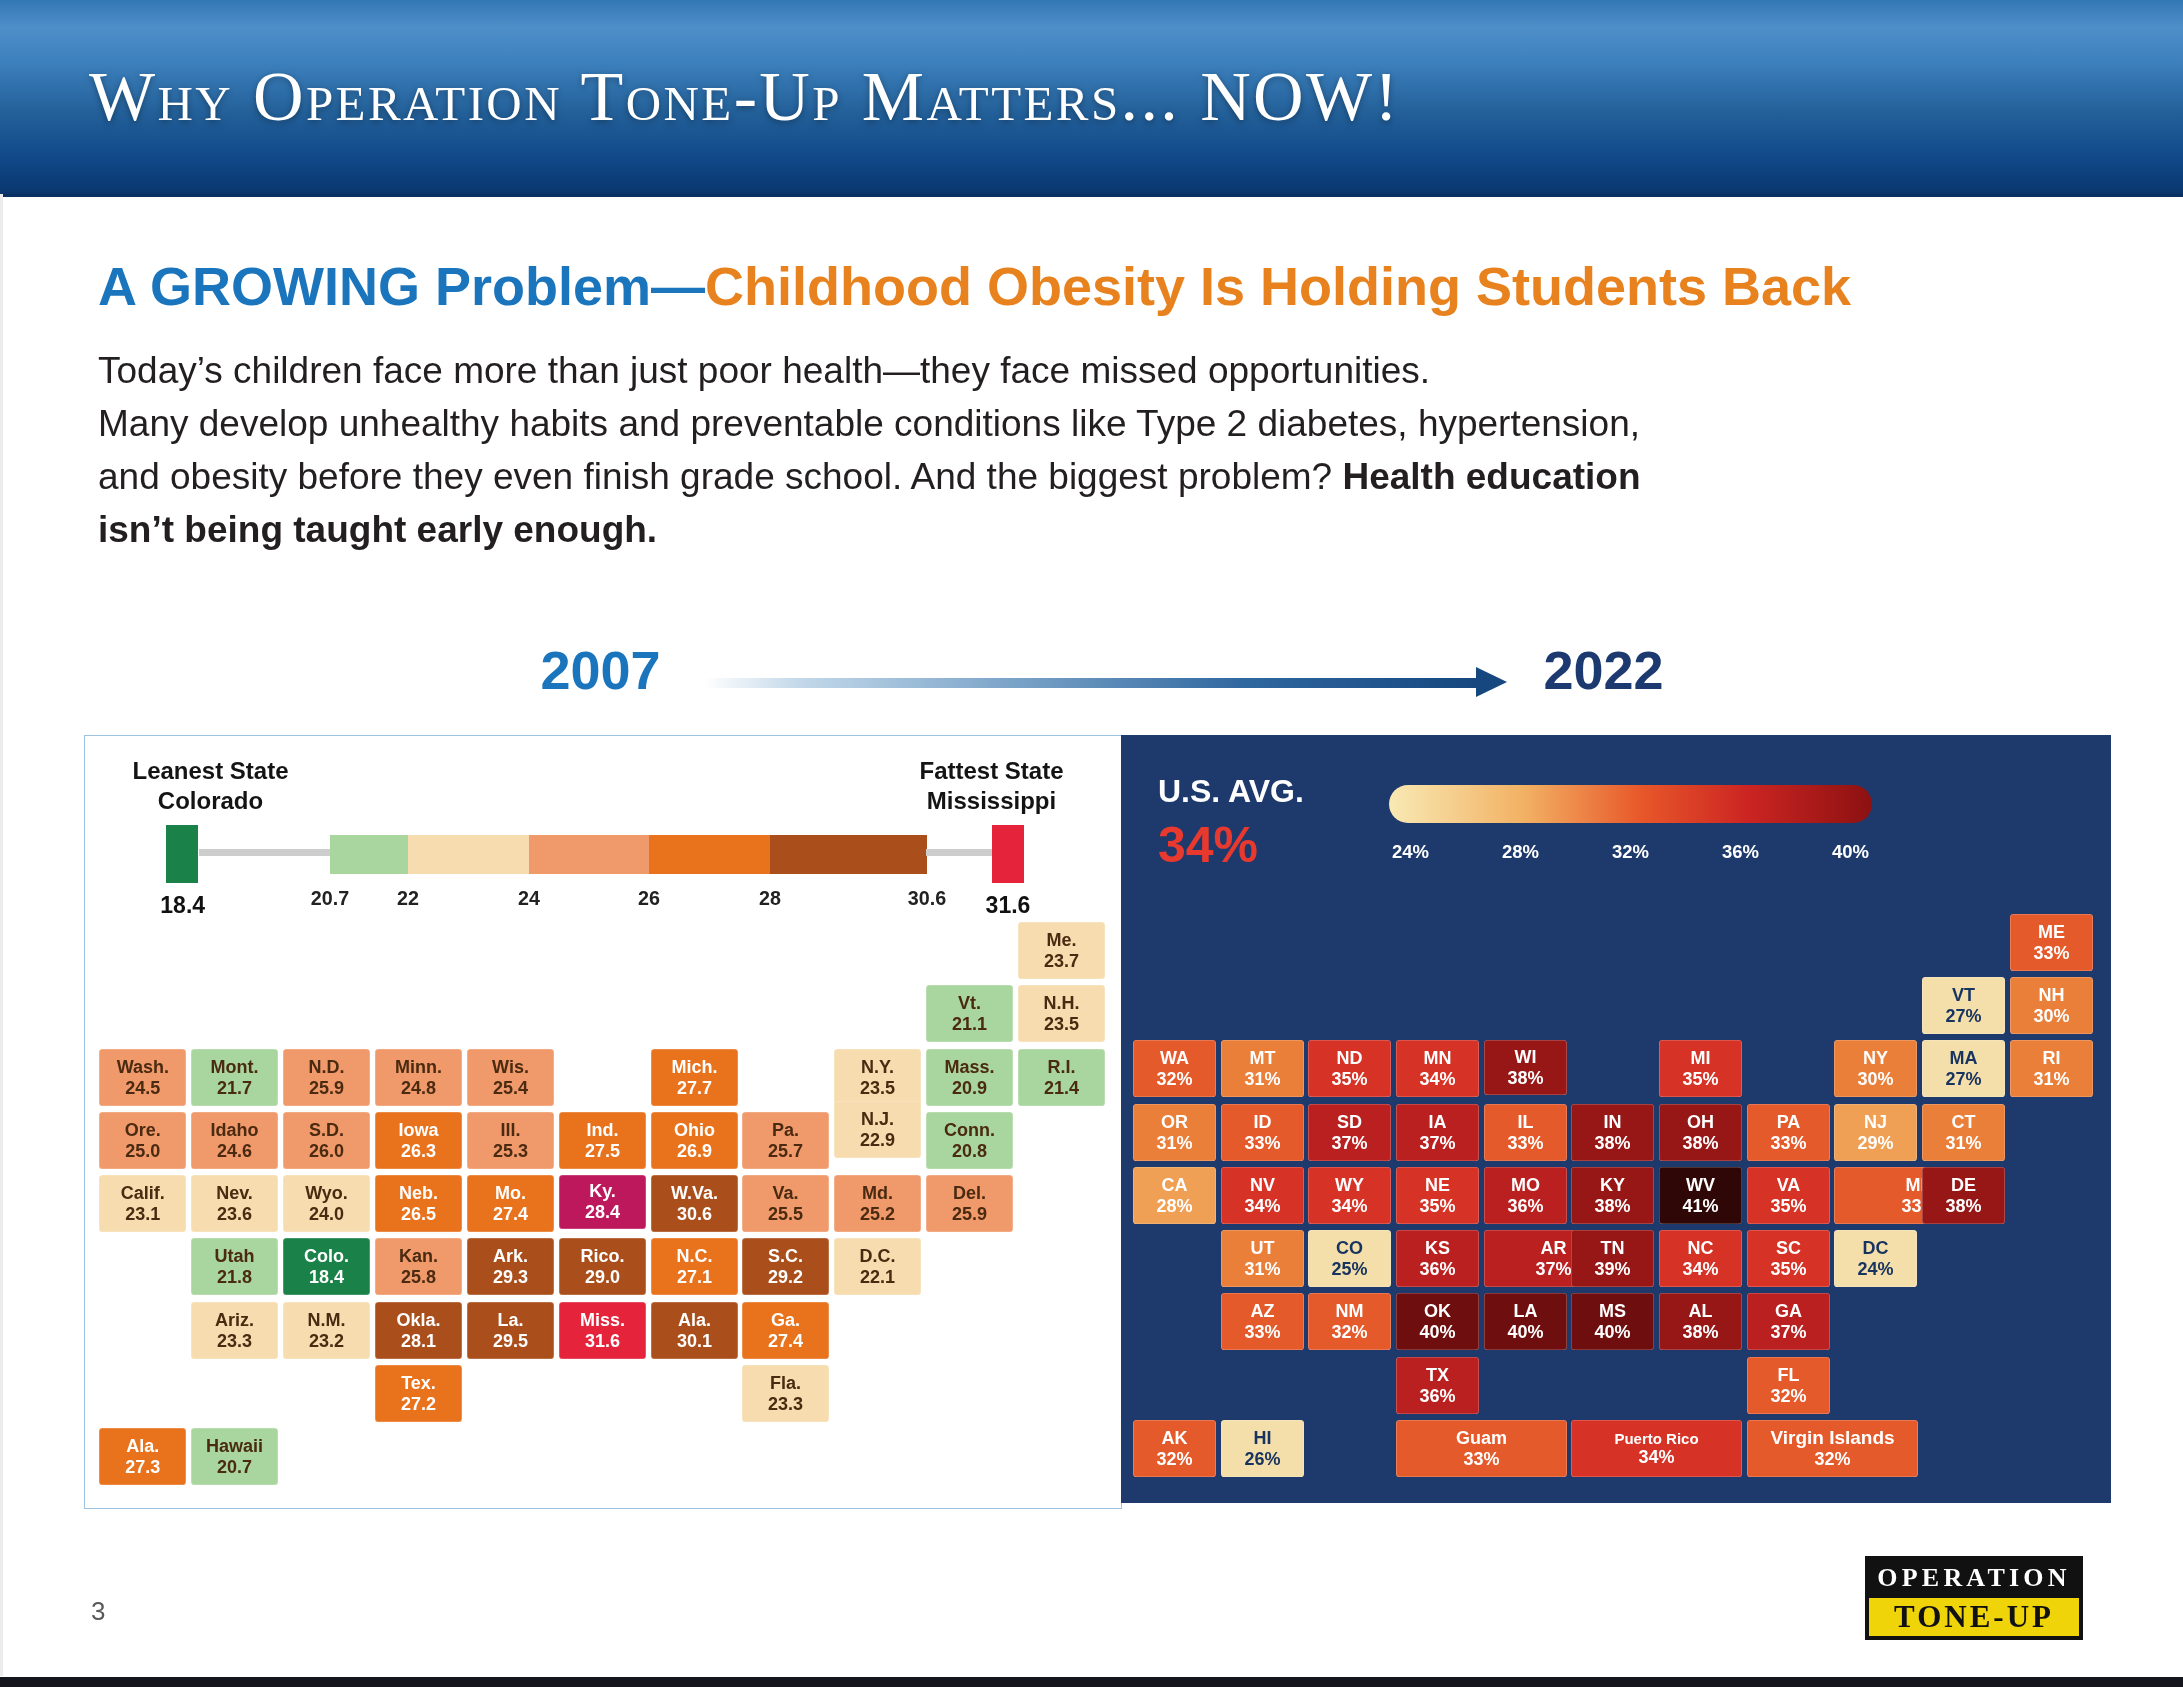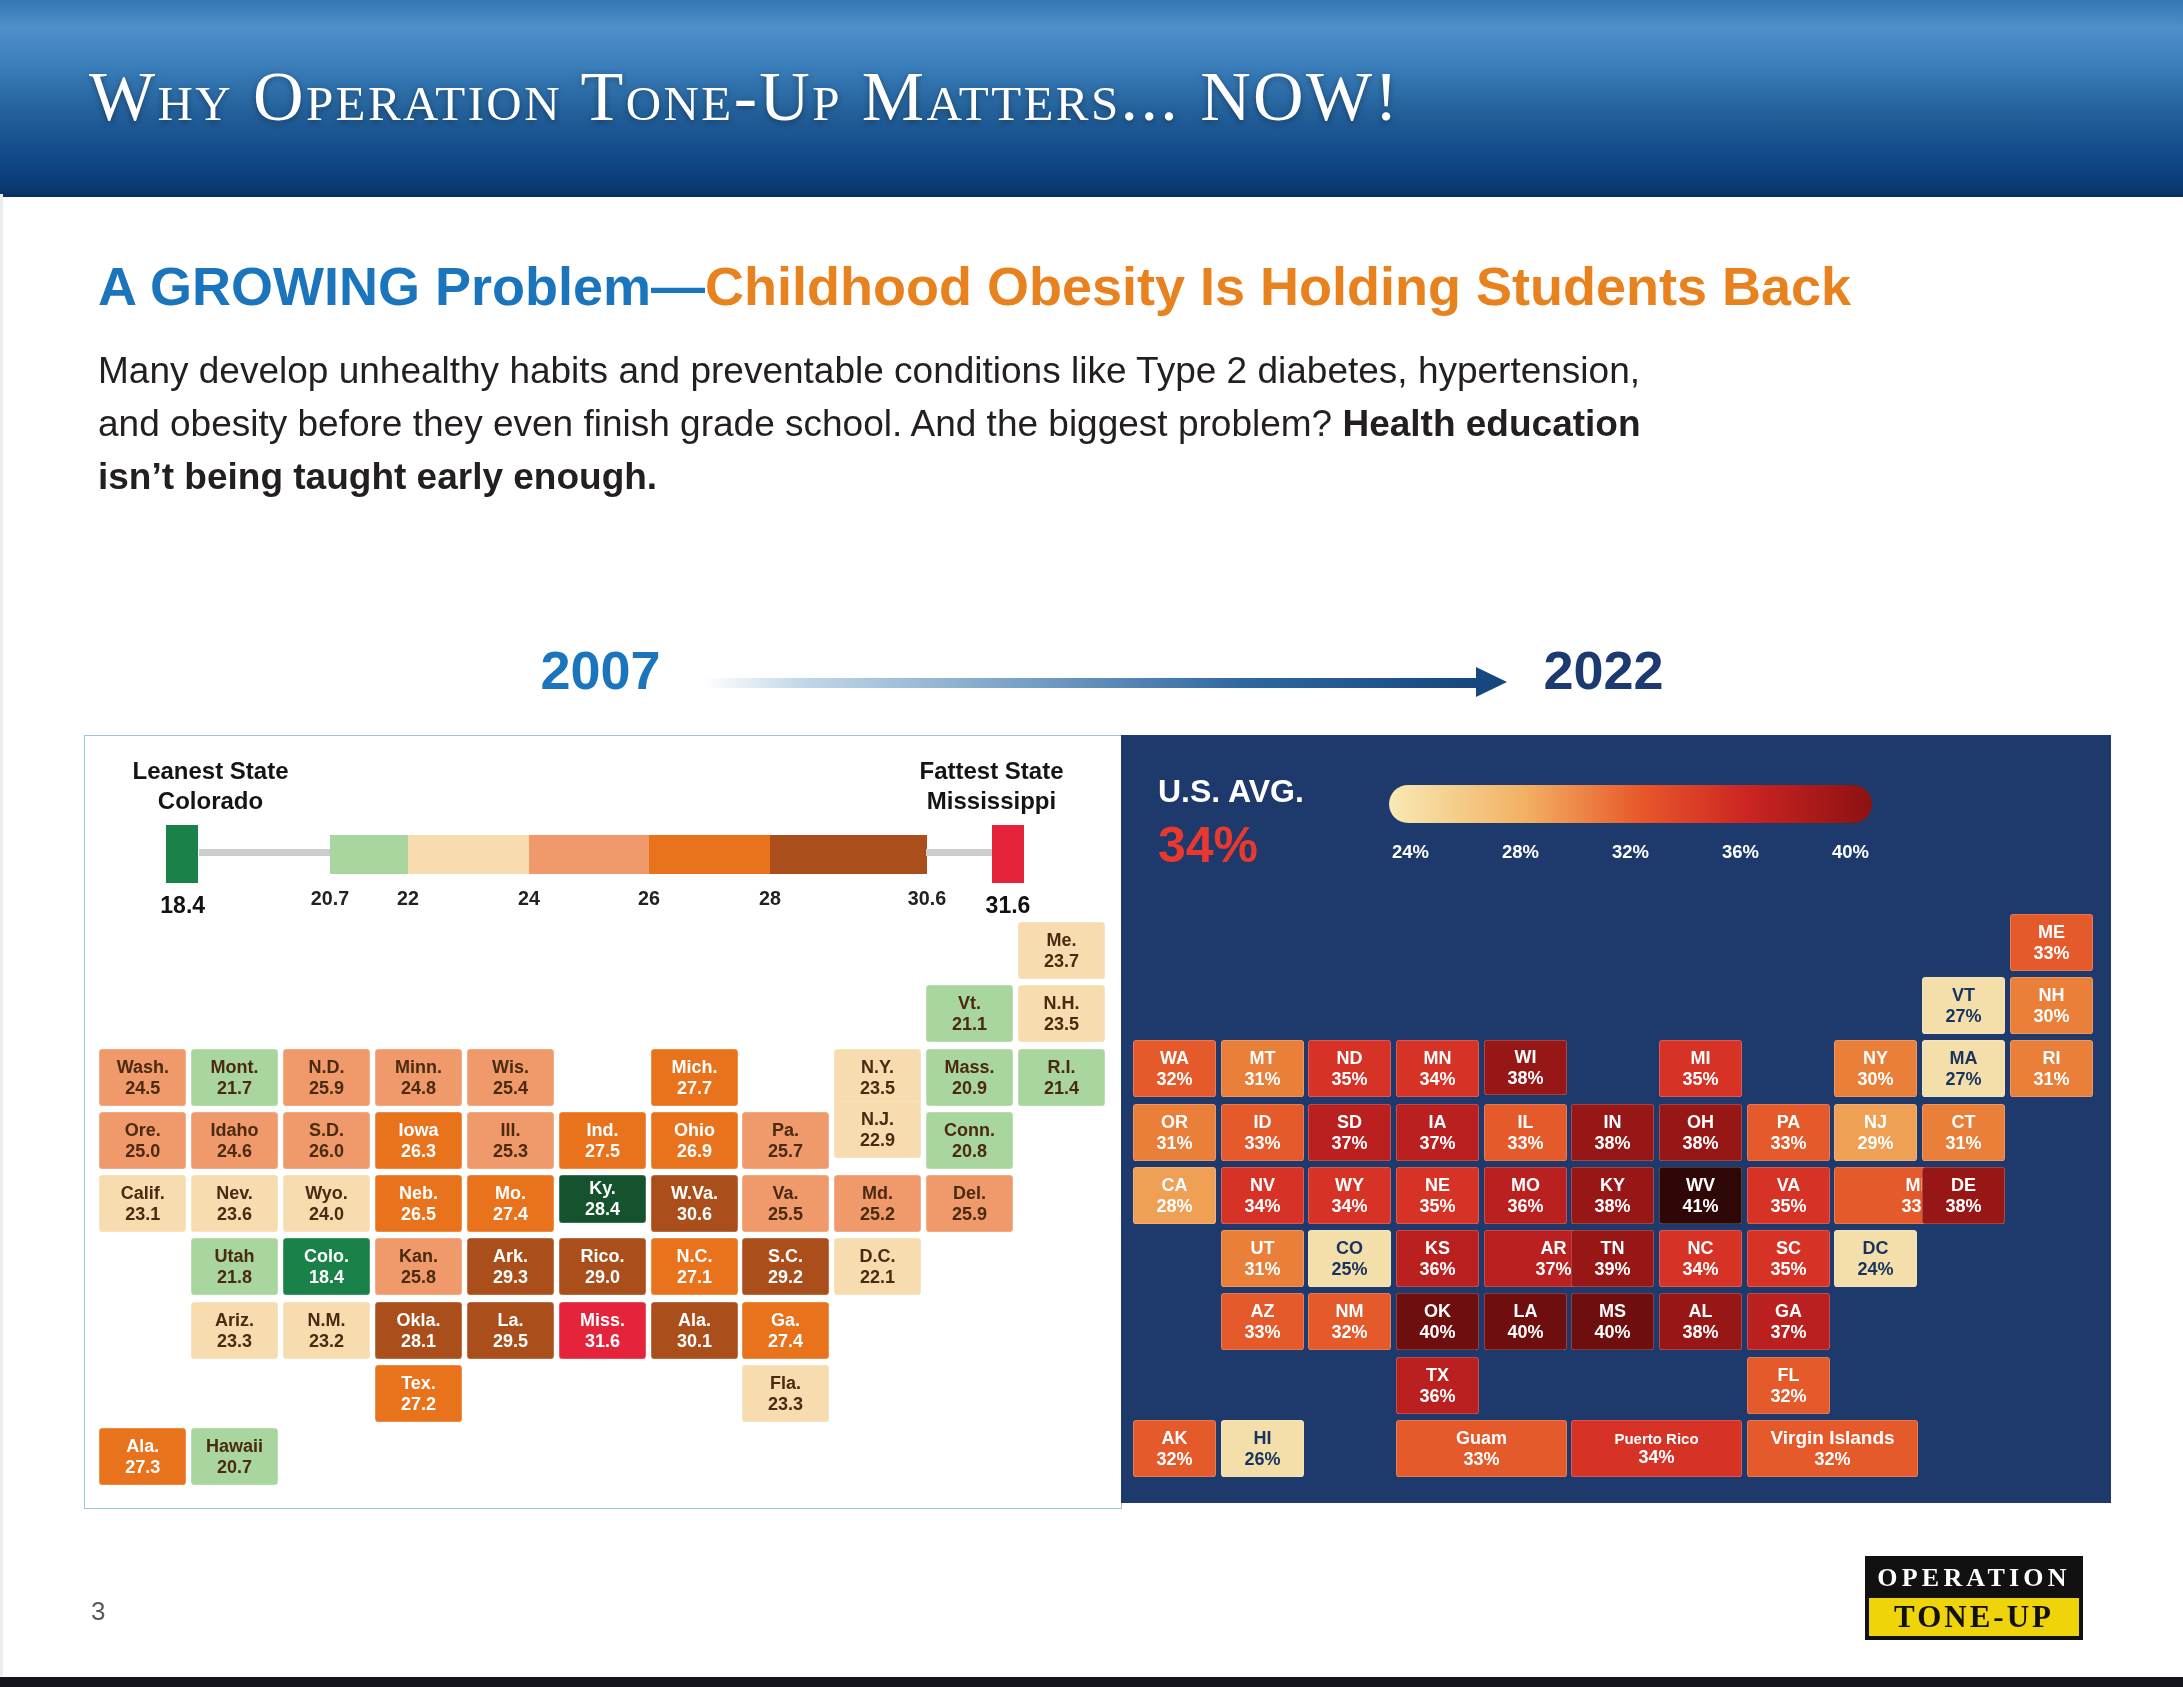--- a/index.html
+++ b/index.html
@@ -81,6 +81,7 @@
 </div>
 
 <div class="bodytext">
+  <div><span>Today’s children face more than just poor health—they face missed opportunities.</span></div>
   <div><span>Many develop unhealthy habits and preventable conditions like Type 2 diabetes, hypertension,</span></div>
   <div><span>and obesity before they even finish grade school. And the biggest problem? </span><span class="bold">Health education</span></div>
   <div><span class="bold">isn’t being taught early enough.</span></div>

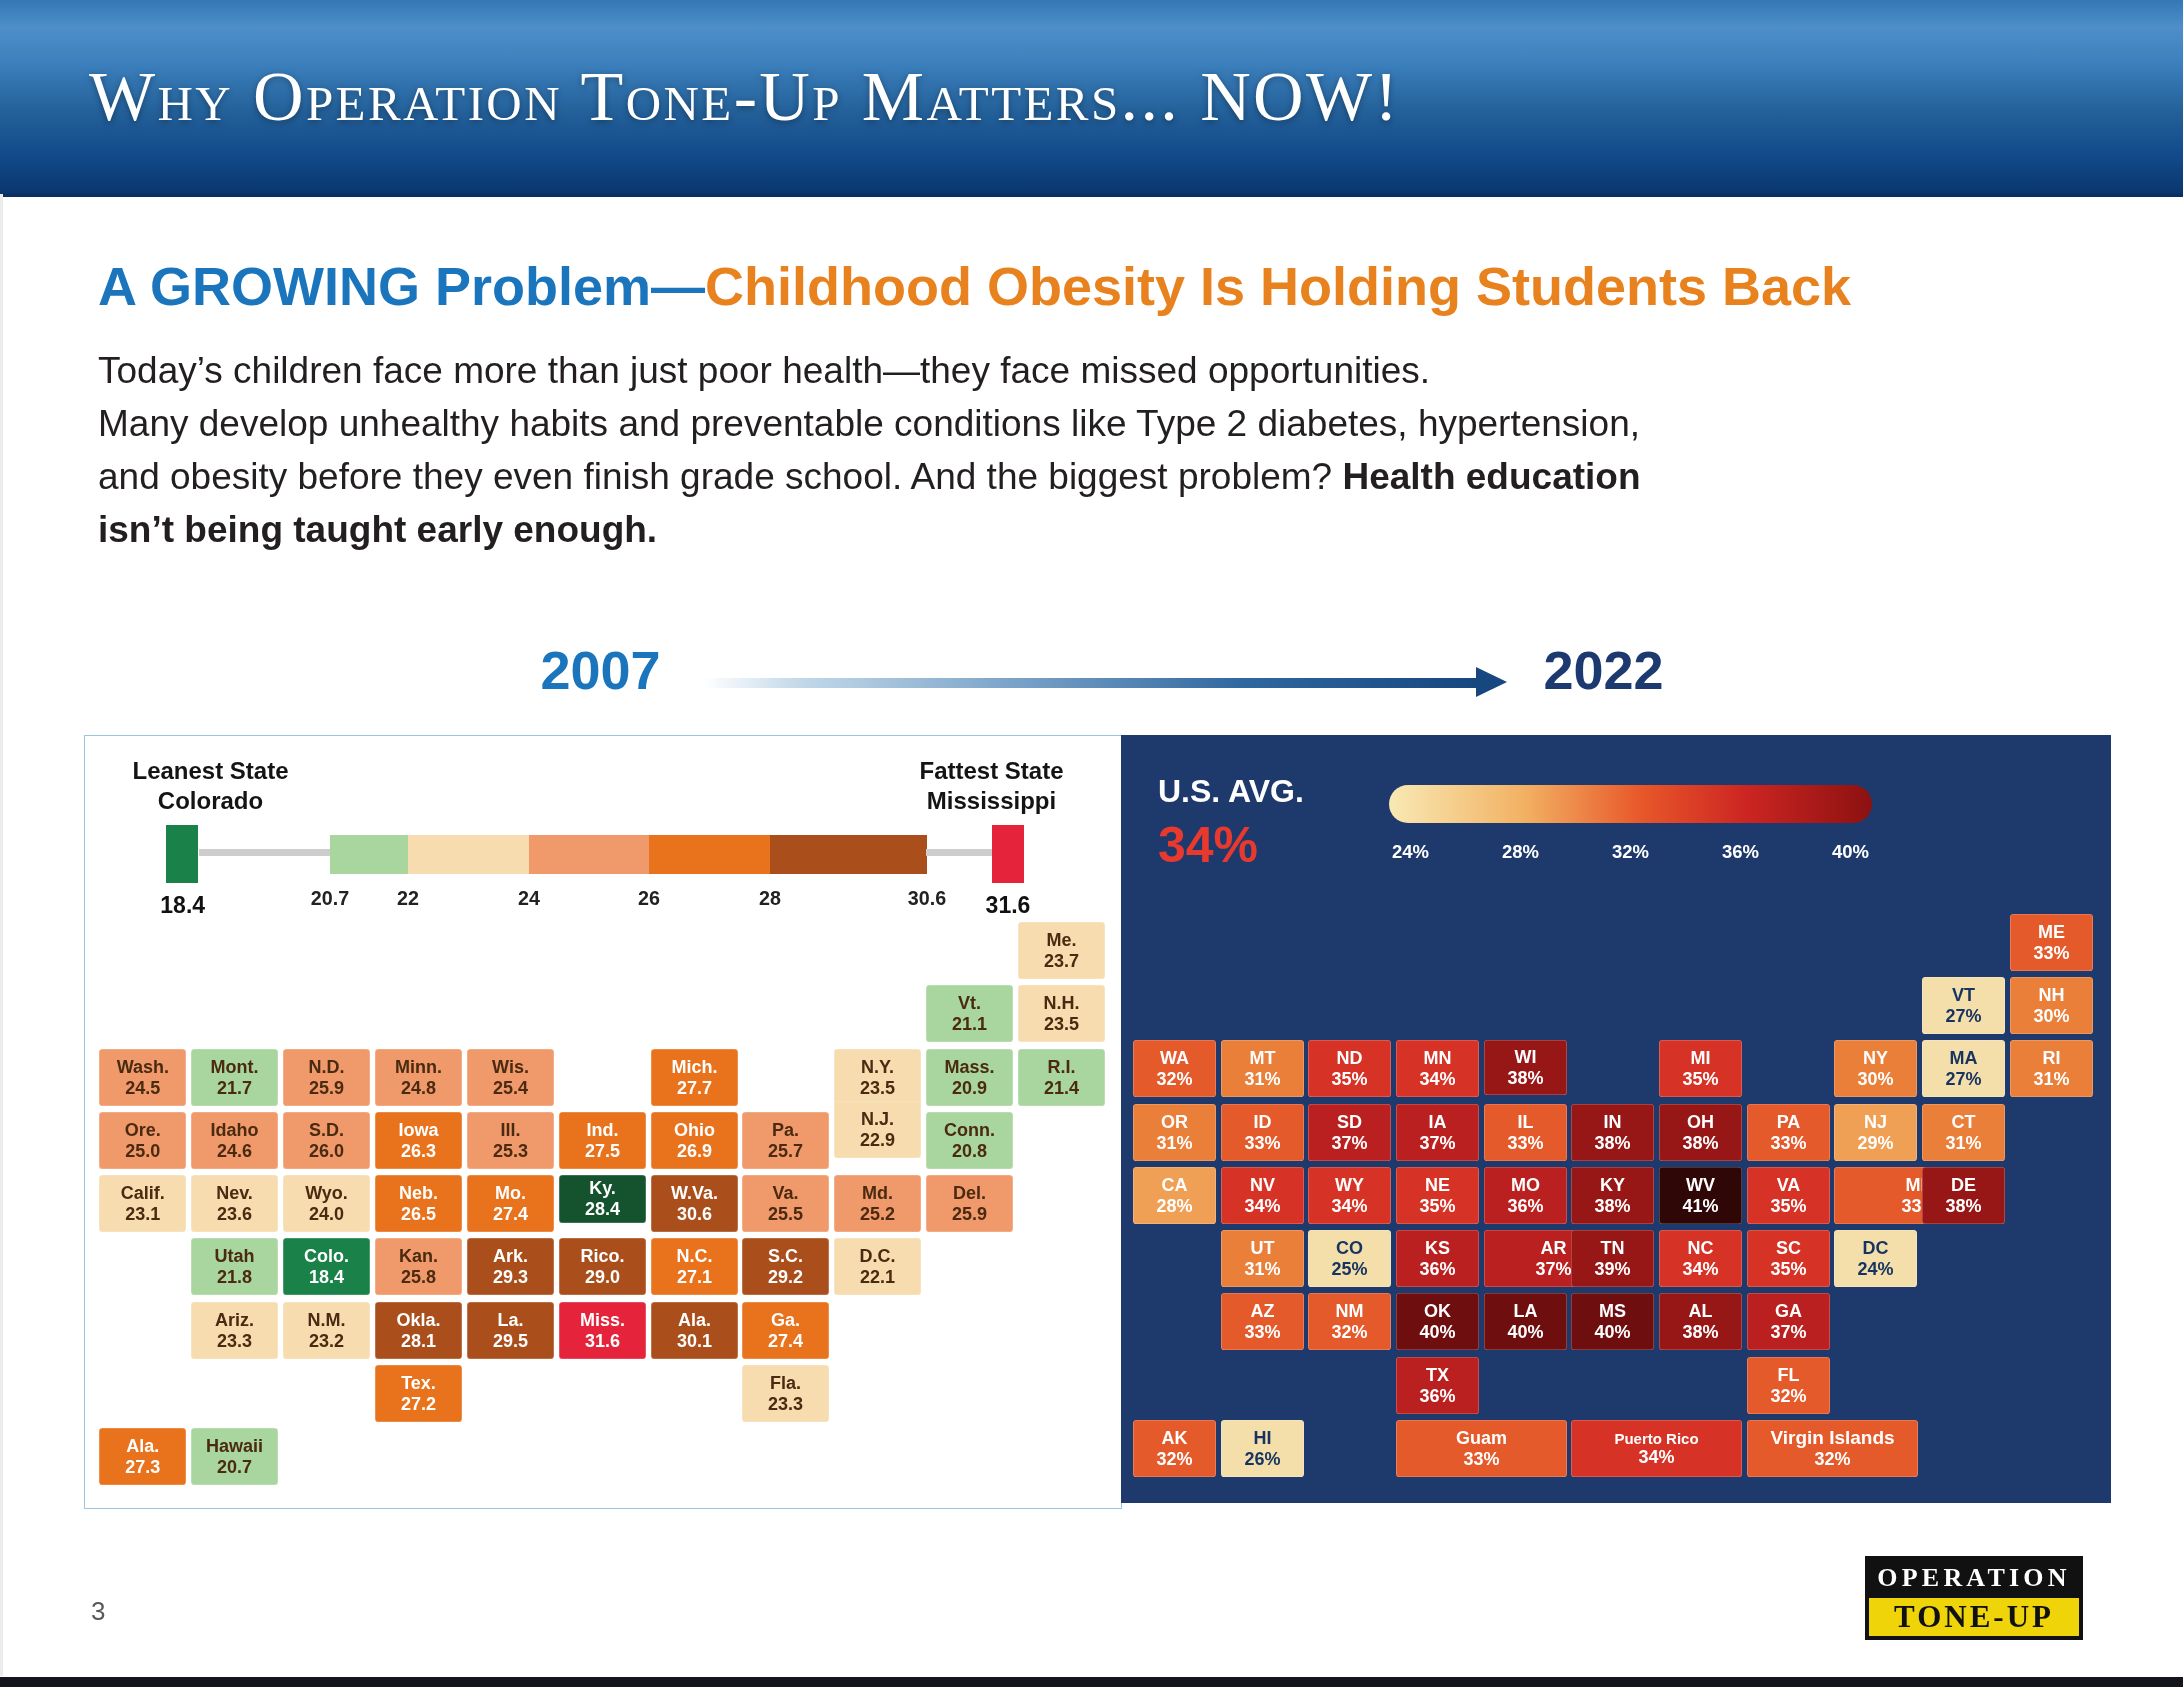--- a/index.html
+++ b/index.html
@@ -229,7 +229,7 @@
         <div class="t-abbr">Mo.</div>
         <div class="t-val">27.4</div>
       </div>
-      <div class="tile" style="left: 474px; top: 439px; width: 87px; height: 48px; background: #14532d; color: rgb(255, 255, 255);">
+      <div class="tile" style="left: 474px; top: 439px; width: 87px; height: 54px; background: #be185d; color: rgb(255, 255, 255);">
         <div class="t-abbr">Ky.</div>
         <div class="t-val">28.4</div>
       </div>

